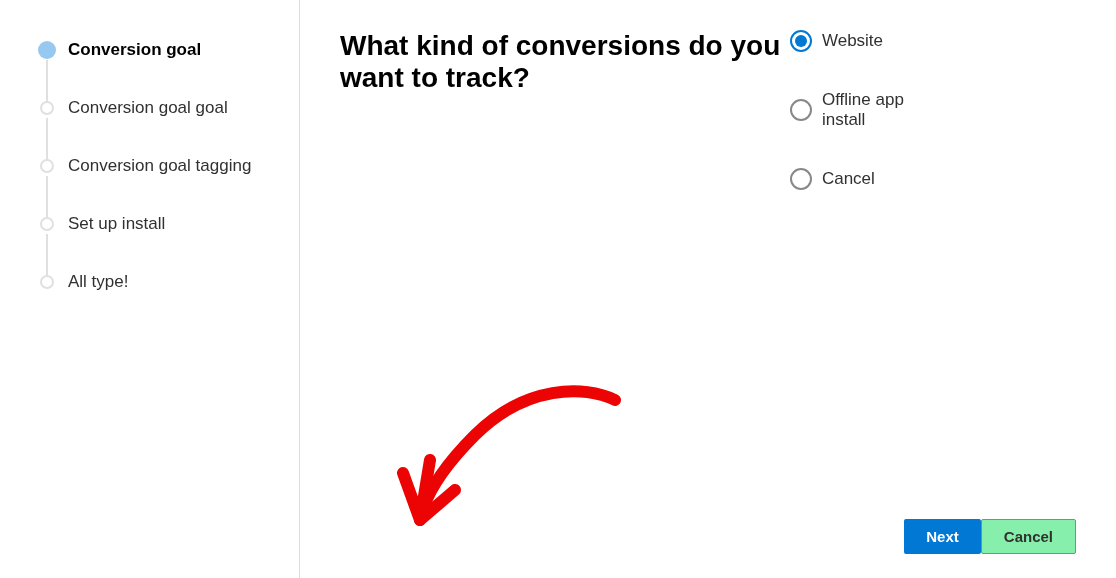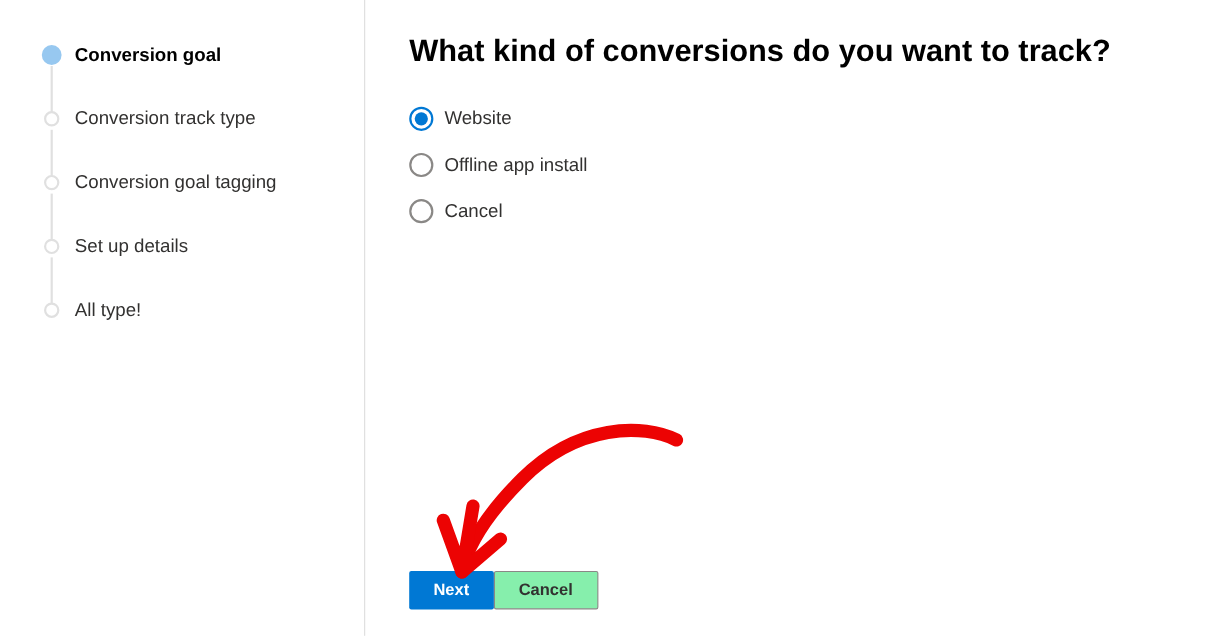--- a/index.html
+++ b/index.html
@@ -12,7 +12,7 @@
       overflow: hidden;
     }
     .sidebar {
-      width: 332px;
+      width: 300px;
       padding: 40px 20px 40px 40px;
       border-right: 1px solid #ddd;
       position: relative;

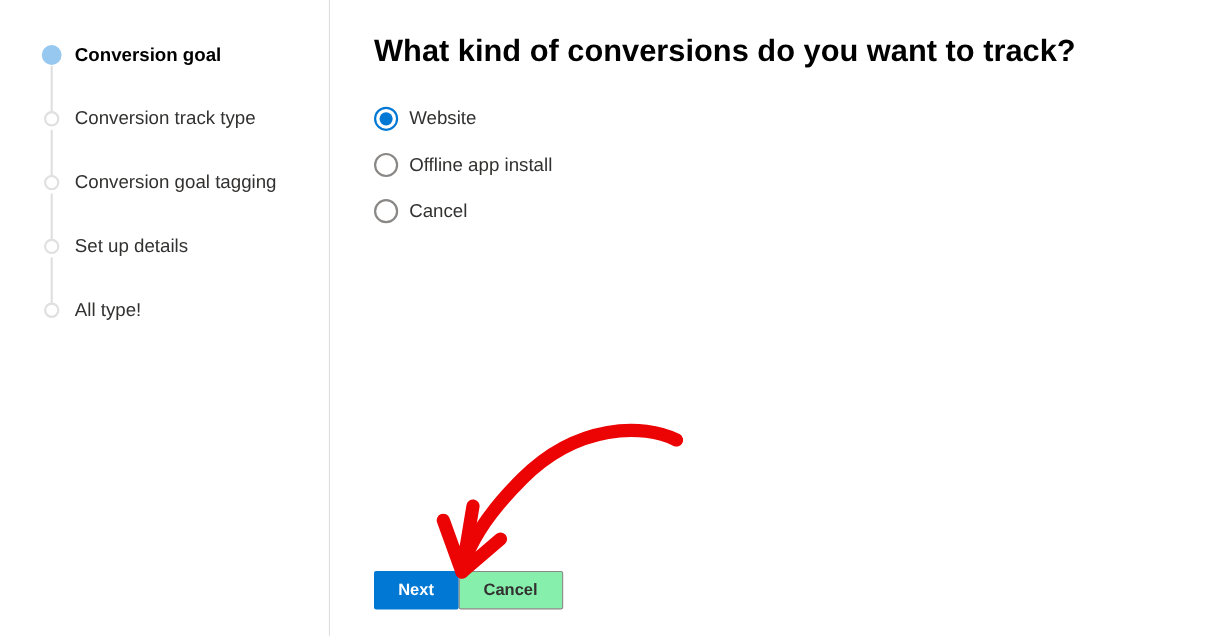--- a/index.html
+++ b/index.html
@@ -61,7 +61,7 @@
       flex: 1;
       padding: 30px 40px 24px 40px;
       display: flex;
-      flex-direction: column;
+      flex-direction: row;
       position: relative;
     }
     .heading {

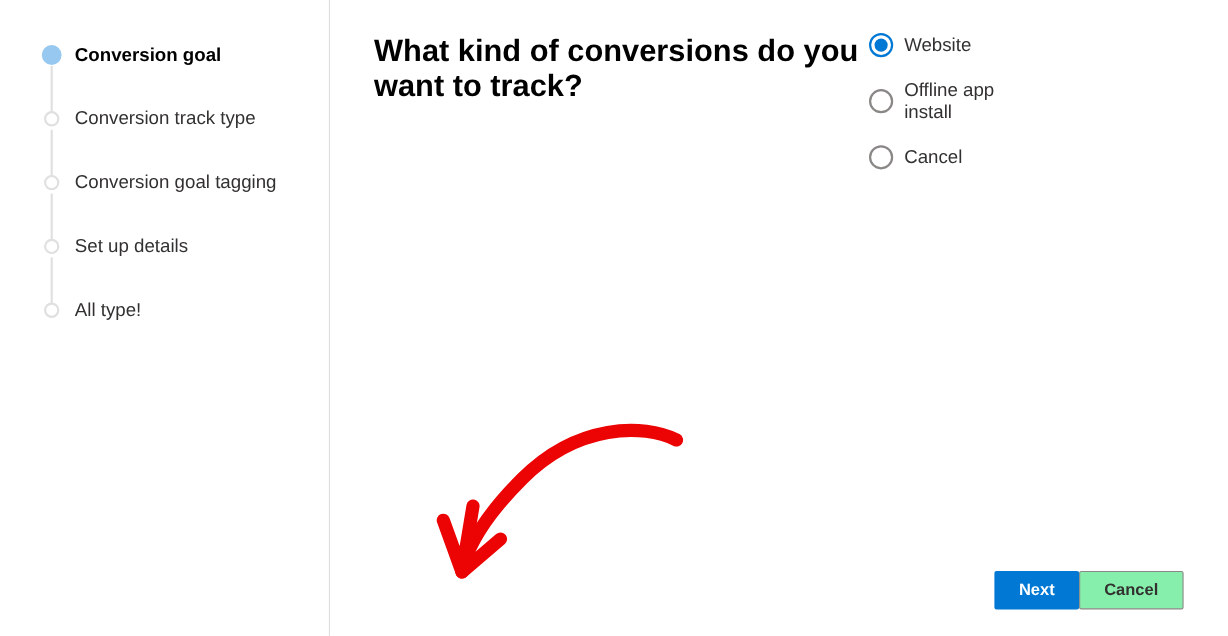--- a/index.html
+++ b/index.html
@@ -70,7 +70,7 @@
       color: #000;
       margin-bottom: 35px;
     }
-    .radios { display: flex; flex-direction: column; gap: 20px; }
+    .radios { display: flex; flex-direction: column; gap: 38px; }
     .radio-item {
       display: flex;
       align-items: center;

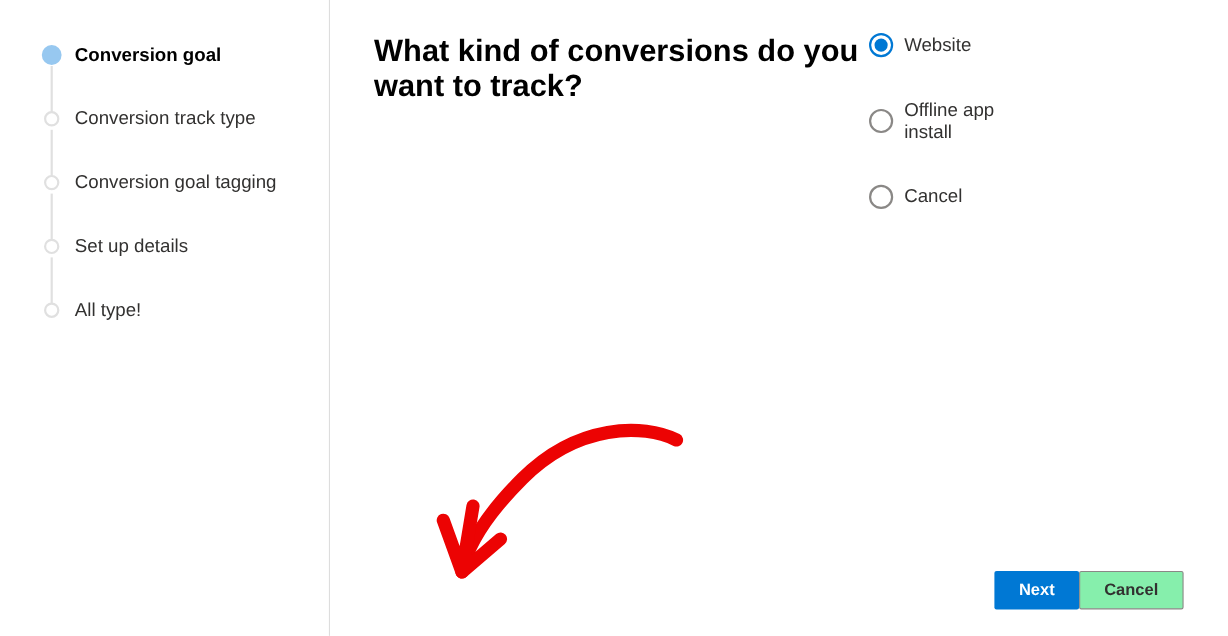--- a/index.html
+++ b/index.html
@@ -133,7 +133,7 @@
     </li>
     <li class="step">
       <span class="step-bullet"></span>
-      <span class="step-label">Conversion track type</span>
+      <span class="step-label">Conversion goal goal</span>
       <span class="step-connector"></span>
     </li>
     <li class="step">

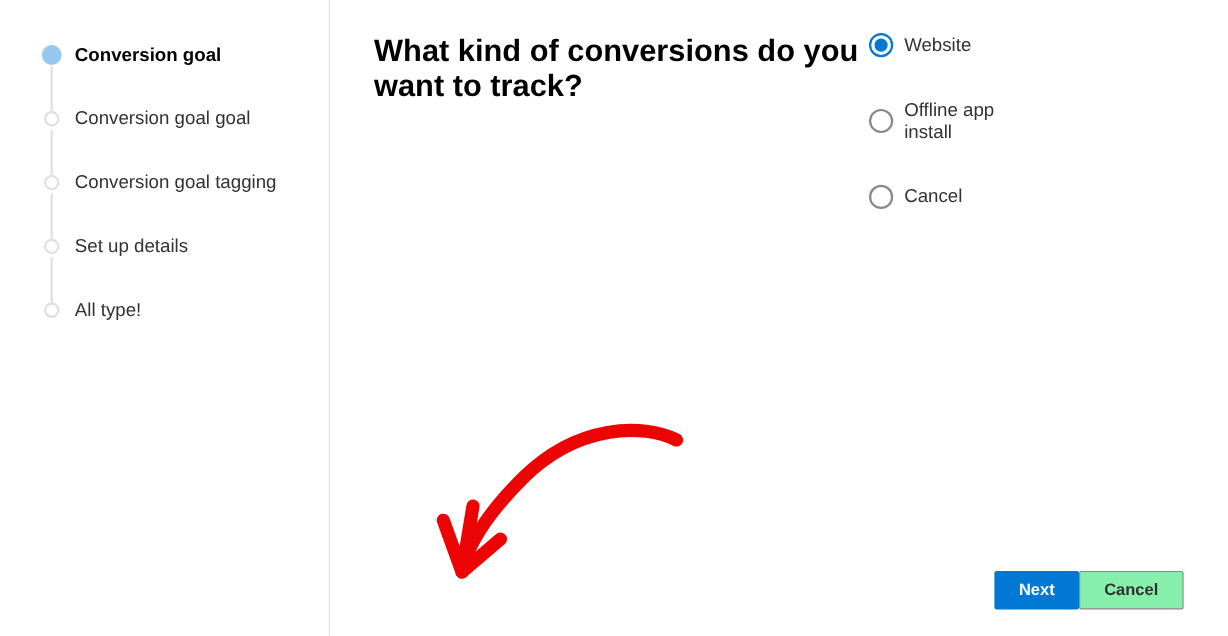--- a/index.html
+++ b/index.html
@@ -143,7 +143,7 @@
     </li>
     <li class="step">
       <span class="step-bullet"></span>
-      <span class="step-label">Set up details</span>
+      <span class="step-label">Set up install</span>
       <span class="step-connector"></span>
     </li>
     <li class="step">

